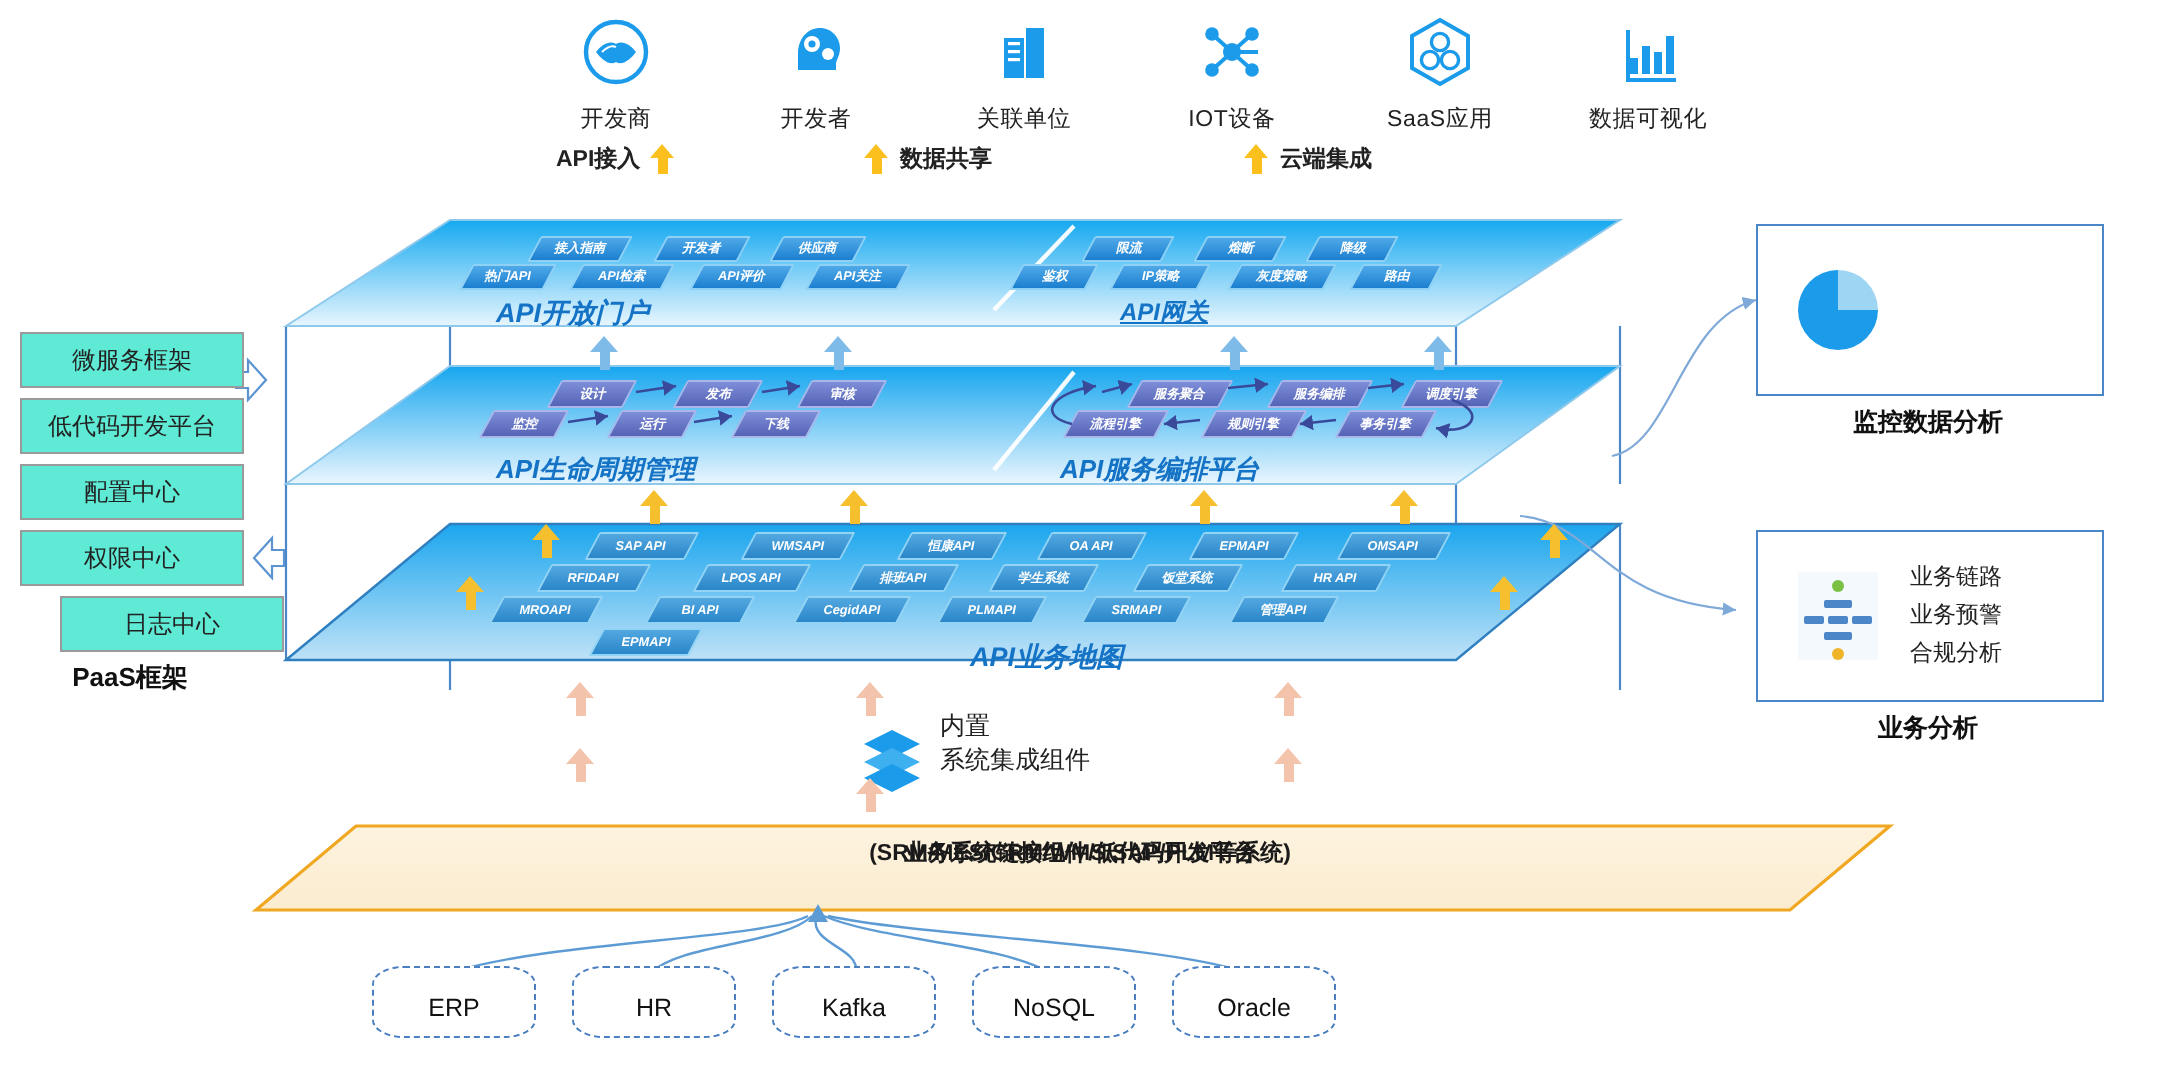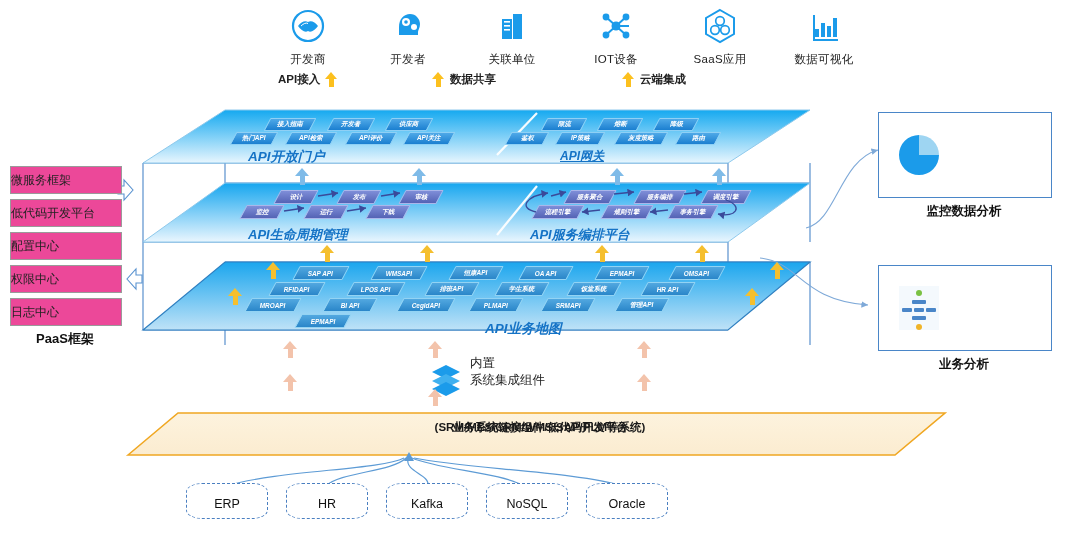--- a/index.html
+++ b/index.html
@@ -32,7 +32,7 @@
 
   
   .paasbox{position:absolute;left:10px;width:110px;height:26px;border:1px solid #9a9a9a;
-           background:#ec4899;display:flex;align-items:center;justify-content:flex-start;
+           background:#5eead4;display:flex;align-items:center;justify-content:center;
            font-size:12px;color:#222;font-family:"Liberation Serif","DejaVu Serif",serif;}
   #paas-title{position:absolute;left:10px;top:330px;width:110px;text-align:center;
               font-size:13px;font-weight:bold;color:#111;}

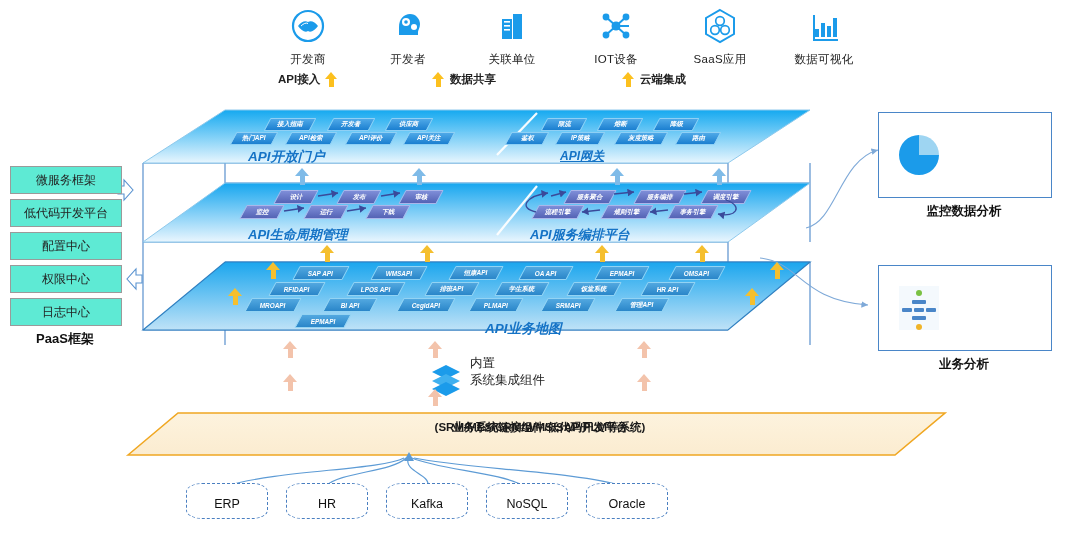--- a/index.html
+++ b/index.html
@@ -510,6 +510,11 @@
     <rect x="21" y="36" width="14" height="4" rx="1" fill="#4a86c8"></rect>
     <circle cx="28" cy="47" r="3" fill="#f0b429"></circle>
   </svg>
+  <div class="rlines" style="margin-left:8px">
+    <div>业务链路</div>
+    <div>业务预警</div>
+    <div>合规分析</div>
+  </div>
 </div>
 <div class="rcap" style="left:878px;top:356px;">业务分析</div>
 

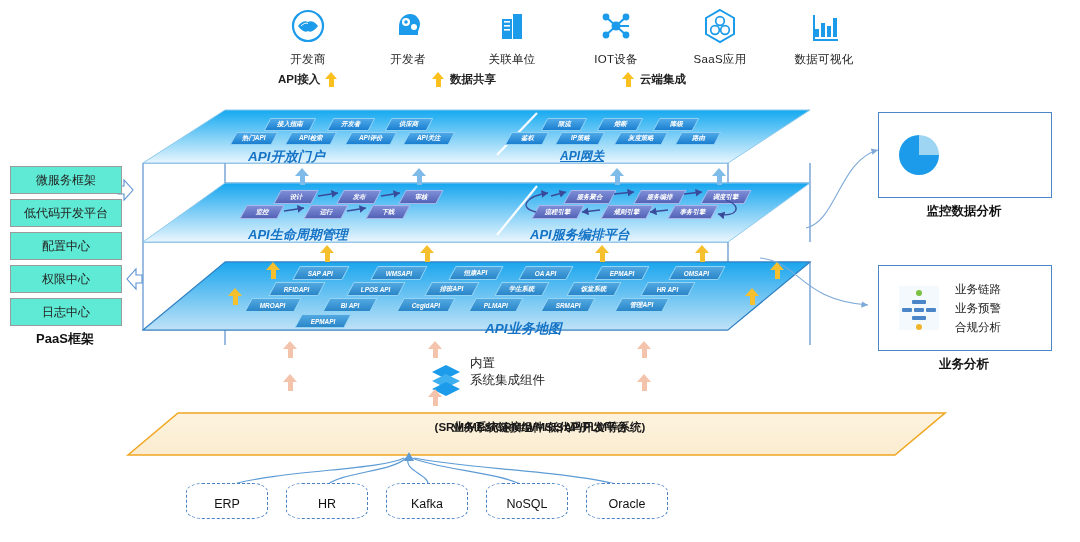--- a/index.html
+++ b/index.html
@@ -485,7 +485,7 @@
     <div class="paasbox" style="top: 265px;">
       <span>权限中心</span>
     </div>
-    <div class="paasbox" style="top: 298px;">
+    <div class="paasbox" style="top: 298px; margin-left: 20px;">
       <span>日志中心</span>
     </div>
   </div>

